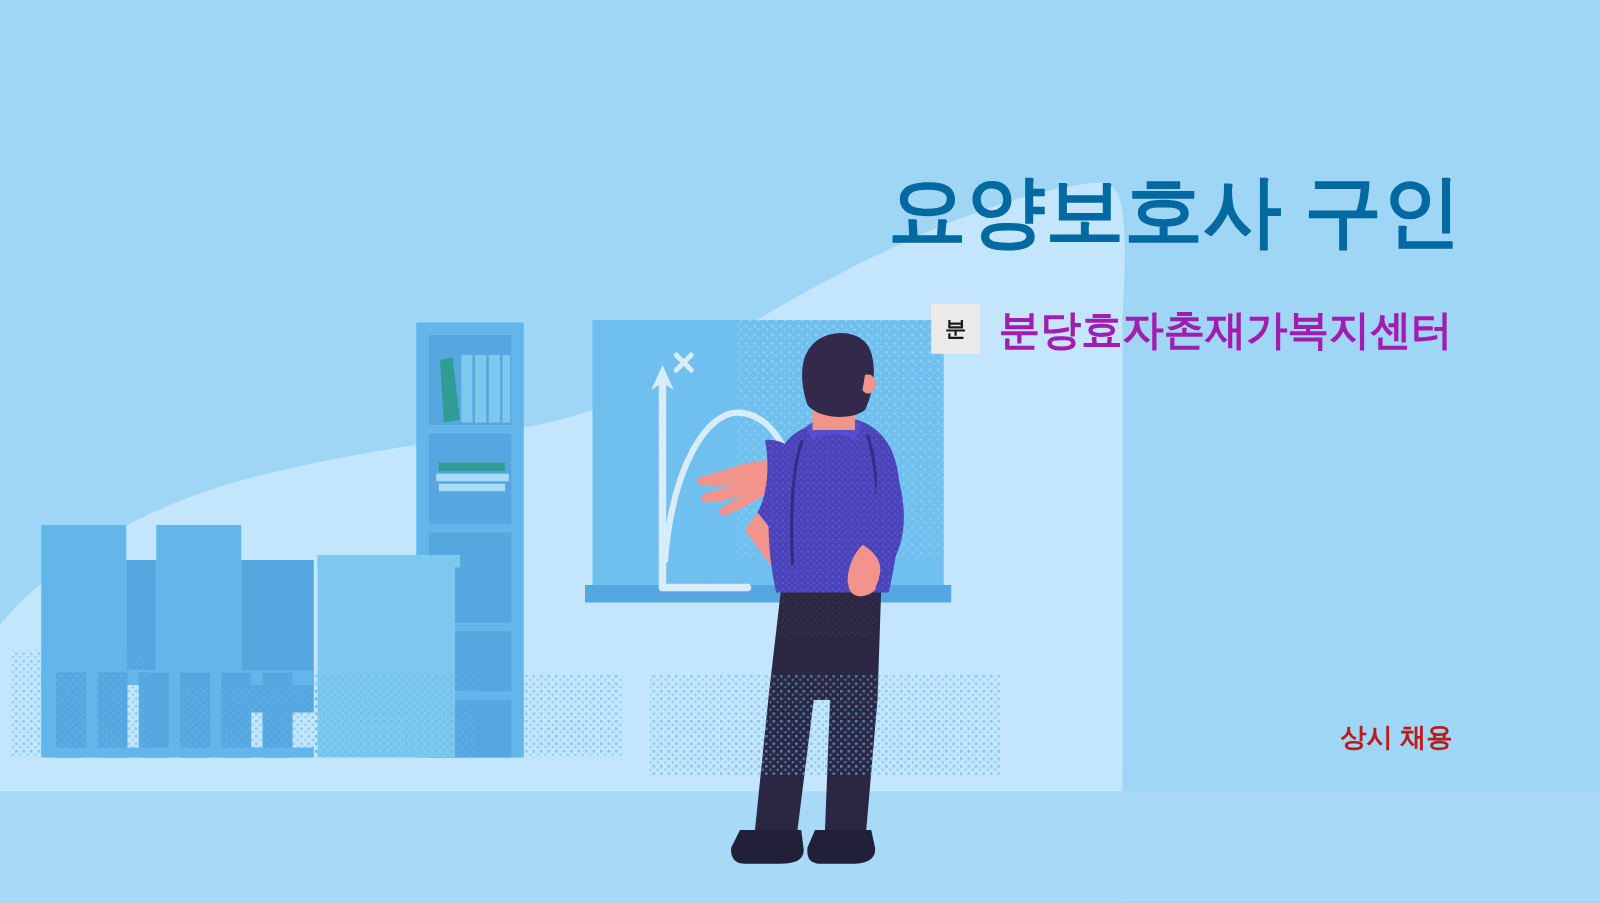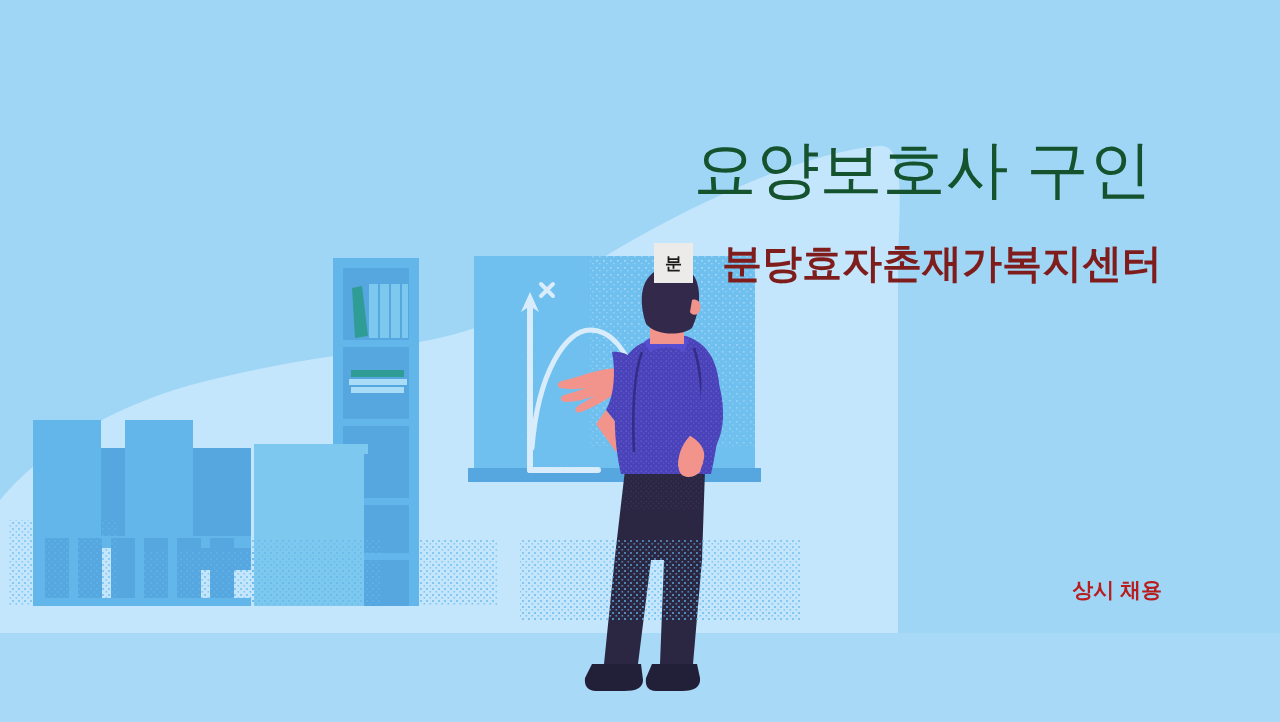--- a/index.html
+++ b/index.html
@@ -17,8 +17,8 @@
   .txt-layer{position:absolute;left:0;top:0;width:1280px;height:722px;pointer-events:none;}
 
   #title{
-    position:absolute;right:128px;top:133px;
-    font-size:63px;line-height:1.15;font-weight:400;color:#14532d;
+    position:absolute;right:111px;top:133px;
+    font-size:63px;line-height:1.15;font-weight:700;color:#0369a1;
     letter-spacing:0px;white-space:nowrap;text-align:right;
   }
   #company-row{

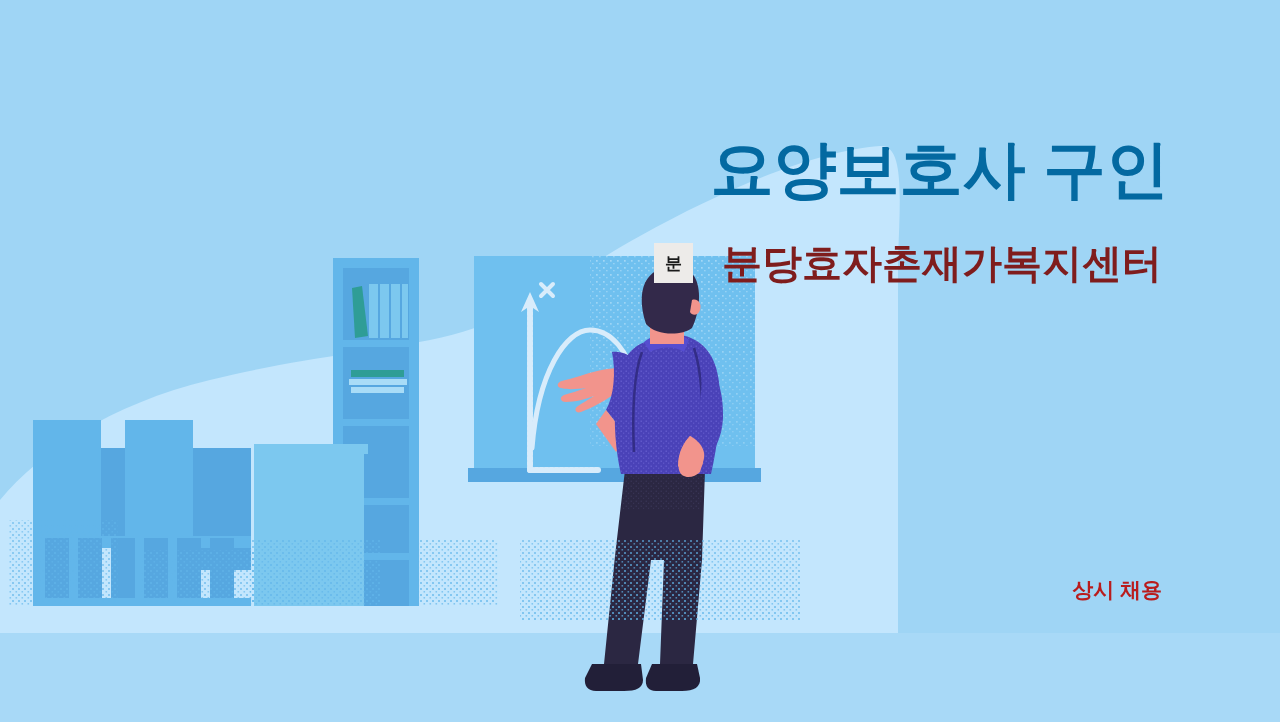--- a/index.html
+++ b/index.html
@@ -31,7 +31,7 @@
     font-size:17px;font-weight:700;color:#1a1a1a;flex:0 0 auto;
   }
   #company-name{
-    font-size:40px;font-weight:700;color:#7f1d1d;line-height:1;margin-left:14px;
+    font-size:33px;font-weight:700;color:#a21caf;line-height:1;
   }
   #hiring-type{
     position:absolute;right:118px;top:576px;

